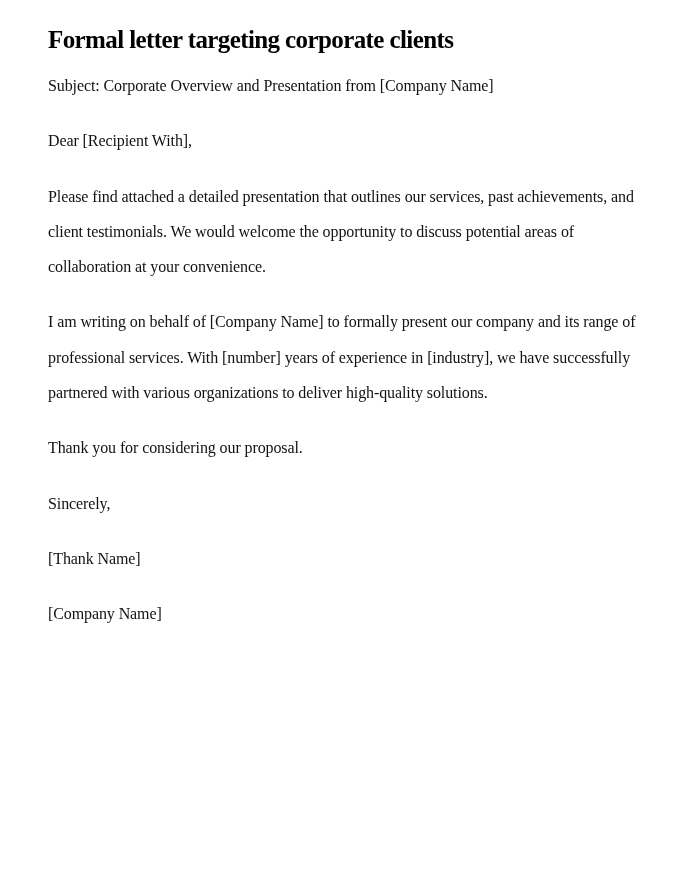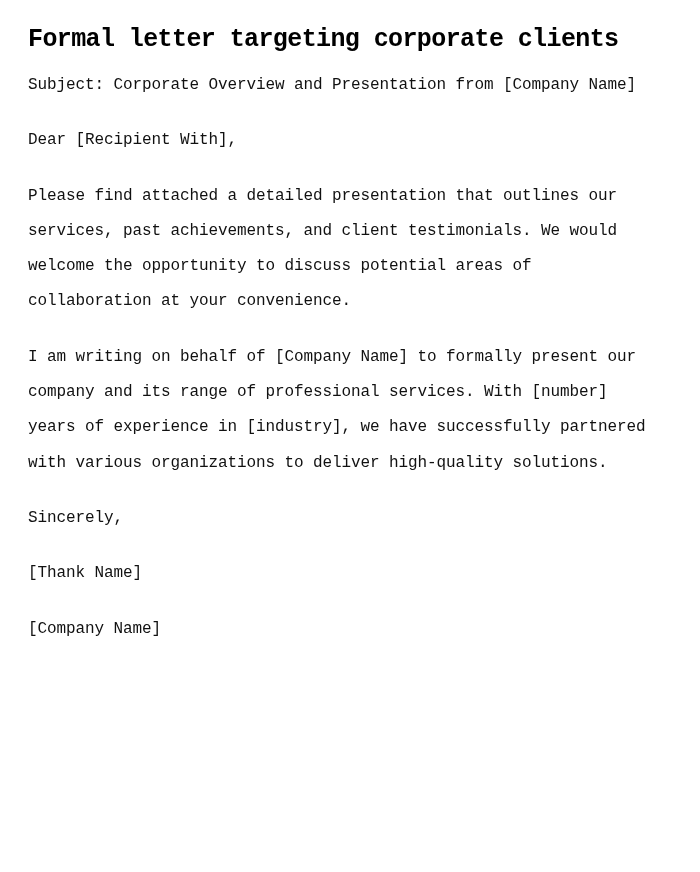--- a/index.html
+++ b/index.html
@@ -5,9 +5,9 @@
   html, body { margin: 0; padding: 0; background: #ffffff; }
   body { width: 700px; height: 872px; overflow: hidden; }
   .page {
-    padding: 22px 40px 0 28px;
+    padding: 22px 40px 0 48px;
     color: #111111;
-    font-family: Liberation Mono, monospace;
+    font-family: Liberation Serif, serif;
   }
   h1 {
     font-size: 25px;

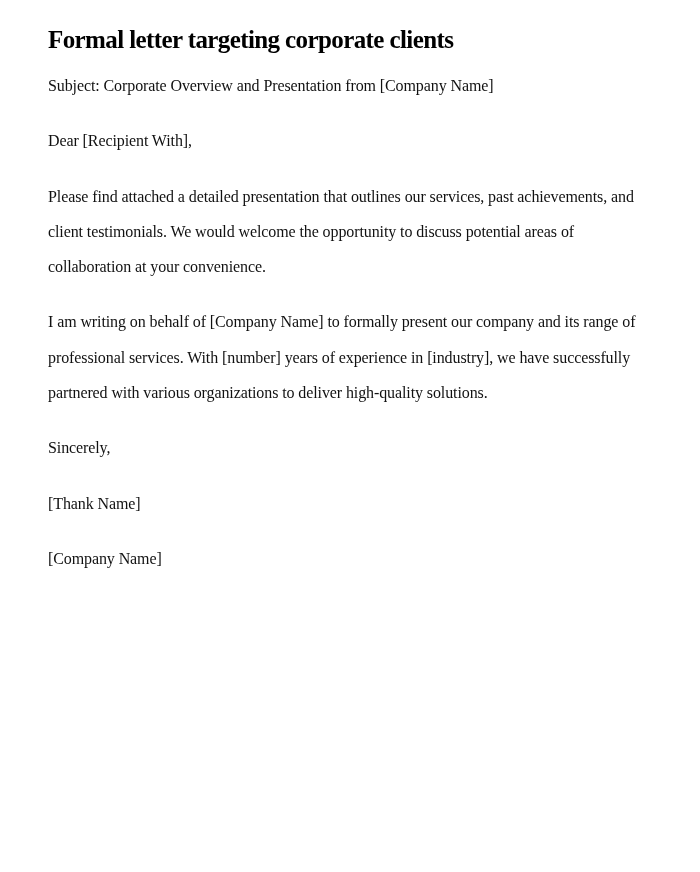--- a/index.html
+++ b/index.html
@@ -33,6 +33,7 @@
   <p>Dear [Recipient With],</p>
   <p>Please find attached a detailed presentation that outlines our services, past achievements, and client testimonials. We would welcome the opportunity to discuss potential areas of collaboration at your convenience.</p>
   <p>I am writing on behalf of [Company Name] to formally present our company and its range of professional services. With [number] years of experience in [industry], we have successfully partnered with various organizations to deliver high-quality solutions.</p>
+  <p>Thank you for considering our proposal.</p>
   <p>Sincerely,</p>
   <p>[Thank Name]</p>
   <p>[Company Name]</p>

